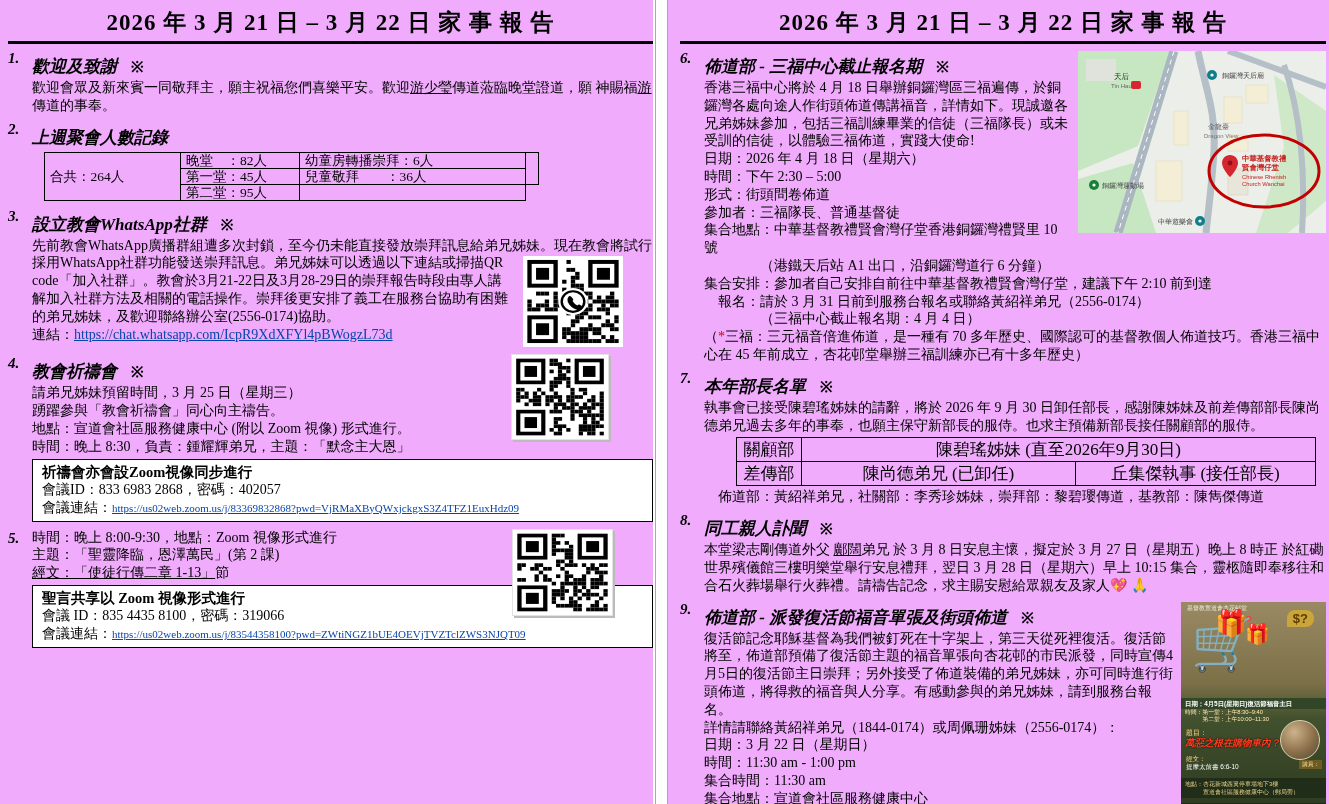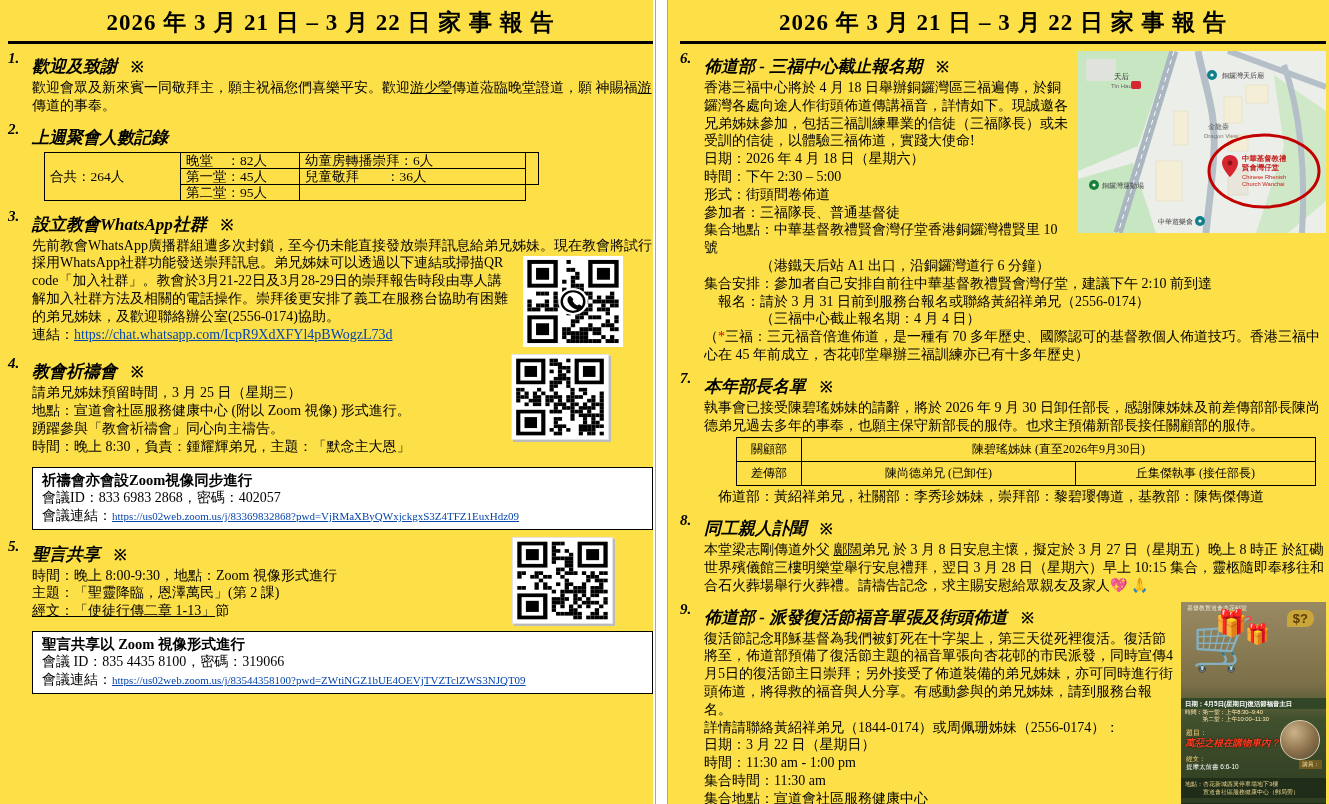--- a/index.html
+++ b/index.html
@@ -5,7 +5,7 @@
   html,body{margin:0;padding:0;background:#fff;}
   body{width:1329px;height:804px;position:relative;overflow:hidden;
        font-family:"Liberation Serif","DejaVu Serif",serif;color:#000;}
-  .page{position:absolute;top:0;height:804px;background:#fde047;}
+  .page{position:absolute;top:0;height:804px;background:#f0abfc;}
   #pageL{left:0;width:653px;padding:0 0 0 8px;box-sizing:border-box;}
   #pageR{left:668px;width:661px;padding:0 3px 0 12px;box-sizing:border-box;}
   .vline{position:absolute;top:0;bottom:0;width:1px;background:#a9a9a9;}

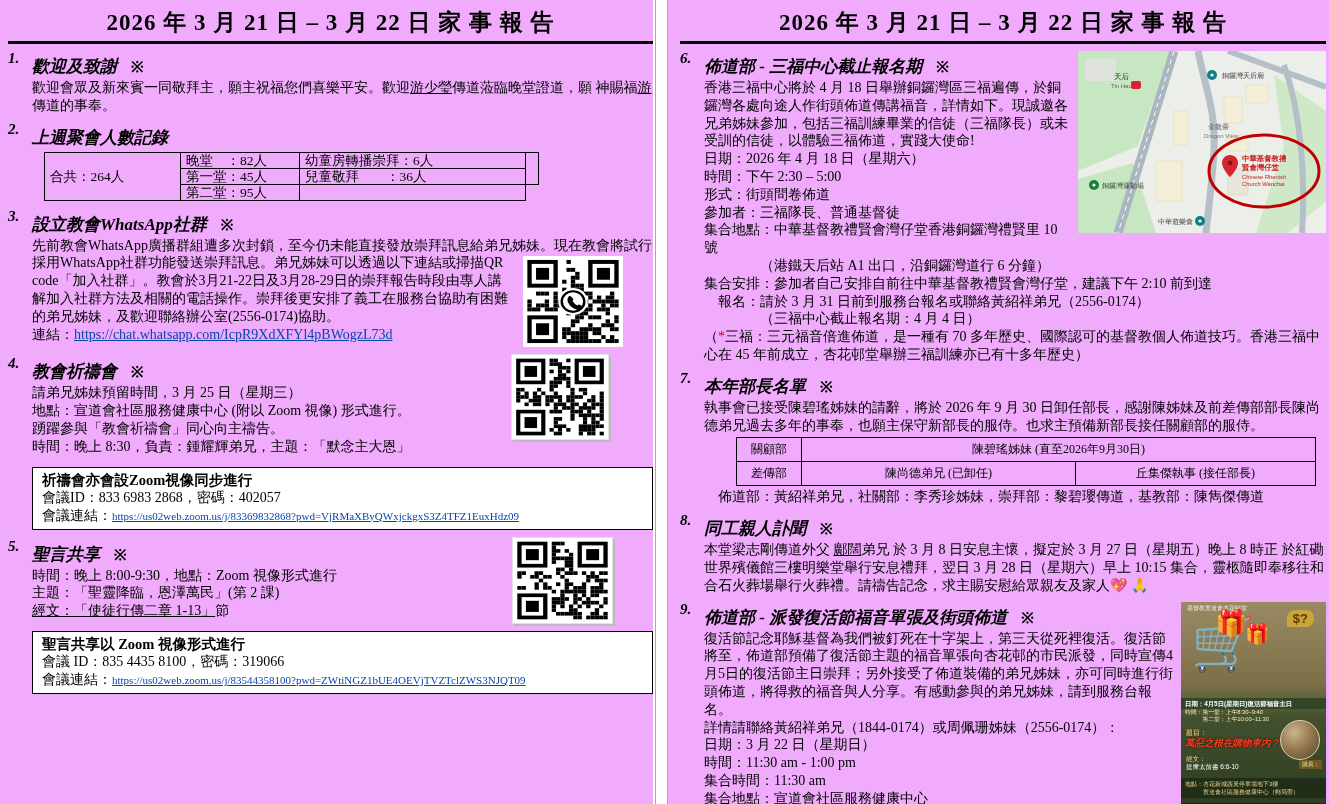--- a/index.html
+++ b/index.html
@@ -418,8 +418,8 @@
         </span>
       <div class="h"><span>教會祈禱會</span><span class="star">※</span></div>
       <p class="ln">請弟兄姊妹預留時間，3 月 25 日（星期三）</p>
+      <p class="ln">踴躍參與「教會祈禱會」同心向主禱告。</p>
       <p class="ln">地點：宣道會社區服務健康中心 (附以 Zoom 視像) 形式進行。</p>
-      <p class="ln">踴躍參與「教會祈禱會」同心向主禱告。</p>
       <p class="ln">時間：晚上 8:30，負責：鍾耀輝弟兄，主題：「默念主大恩」</p>
       <div class="box">
         <div class="bt">祈禱會亦會設Zoom視像同步進行</div>

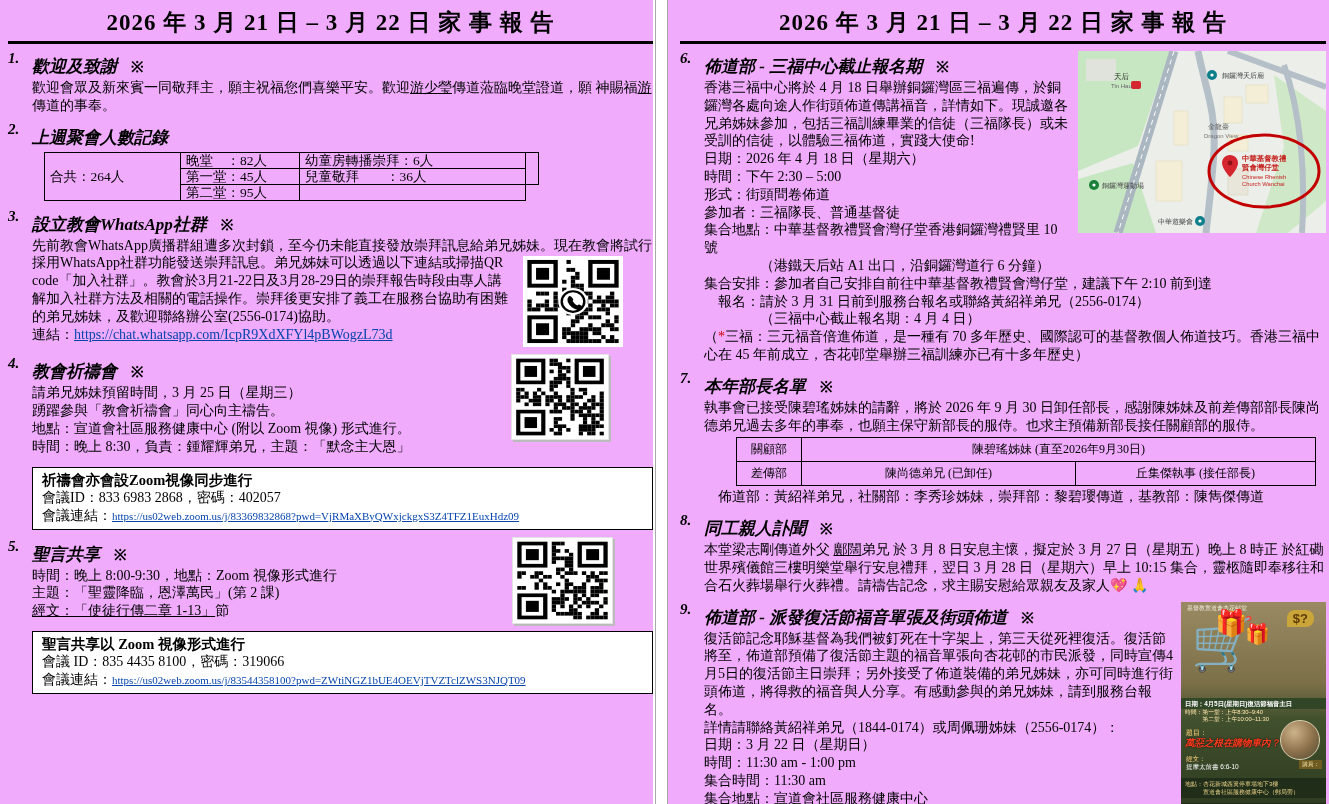--- a/index.html
+++ b/index.html
@@ -33,7 +33,7 @@
   .box .bt{font-weight:bold;font-size:14.5px;line-height:18px;}
   .box .bl{font-size:14px;line-height:18px;}
   
-  table.lead{border-collapse:collapse;margin:3px 0 2px 32px;font-size:12px;width:580px;}
+  table.lead{border-collapse:collapse;margin:3px 0 2px 32px;font-size:17px;width:580px;}
   table.lead td{border:1.2px solid #000;text-align:center;height:23px;padding:0 4px;}
   table.lead td.dep{width:56px;}
   

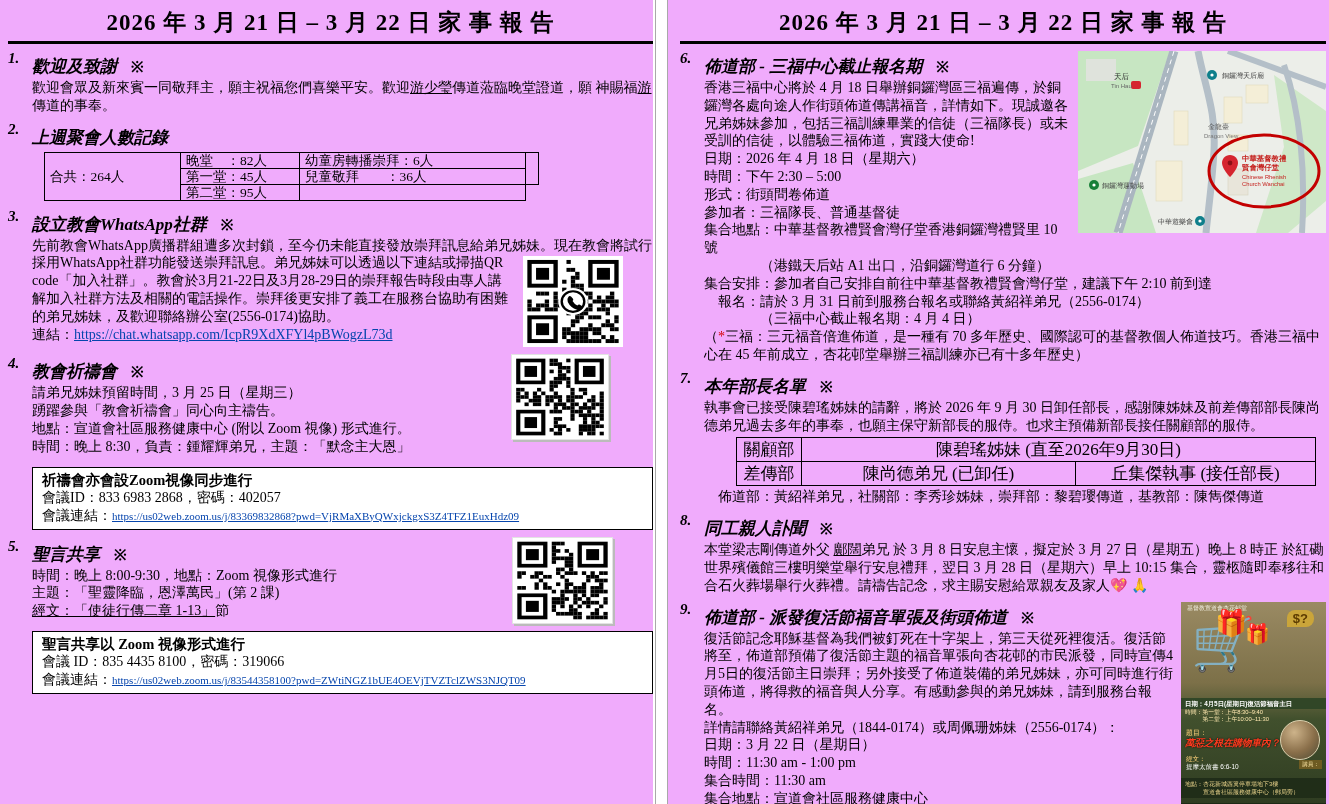--- a/index.html
+++ b/index.html
@@ -29,7 +29,7 @@
   table.att td.tot{width:125px;}
   table.att td.c2{width:108px;margin-left:16px;} table.att td.c3{width:215px;} table.att td.c4{width:12px;padding:0;}
   
-  .box{border:1.6px solid #000;margin:11px 0 2px 0;padding:3px 9px 4px 9px;background:#fff;font-family:Liberation Serif, serif;}
+  .box{border:1.6px solid #000;margin:3px 0 2px 0;padding:3px 9px 4px 9px;background:#fff;font-family:Liberation Serif, serif;}
   .box .bt{font-weight:bold;font-size:14.5px;line-height:18px;}
   .box .bl{font-size:14px;line-height:18px;}
   

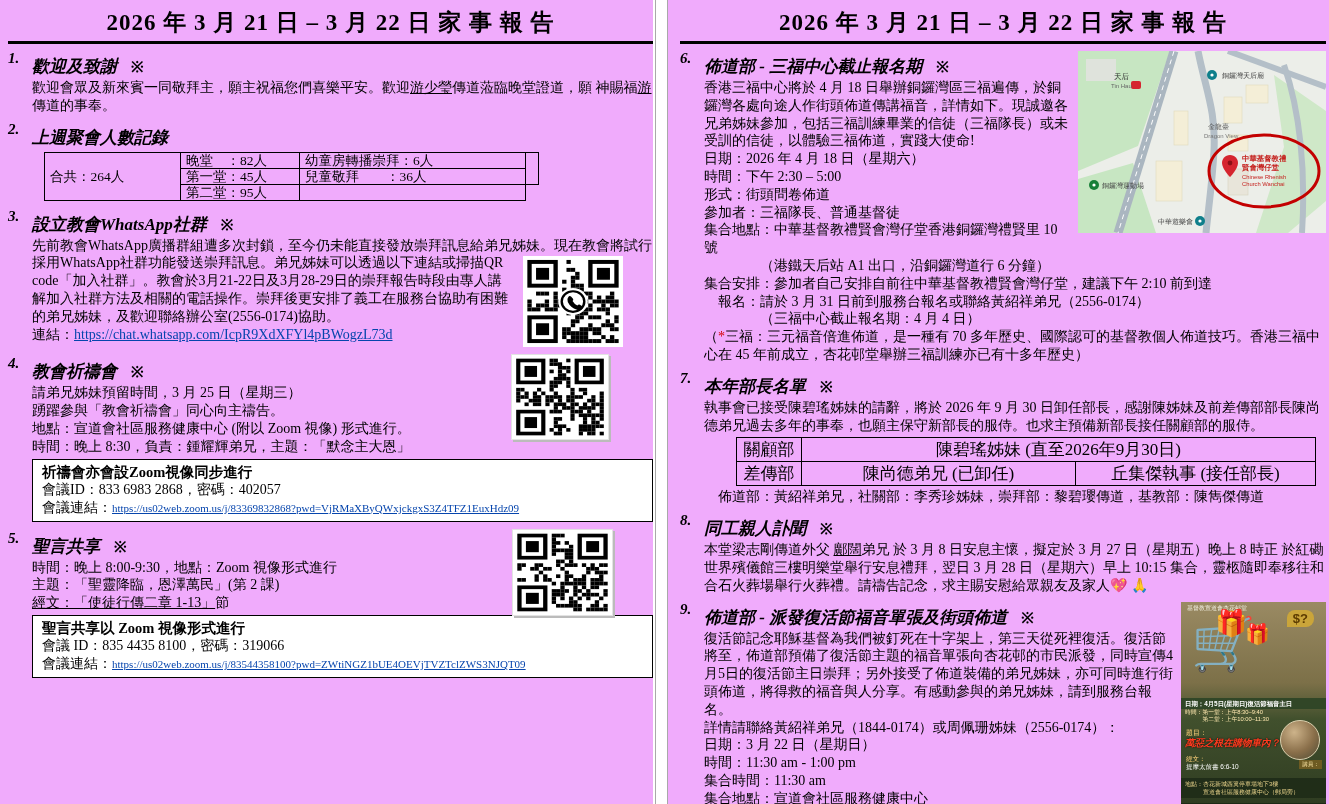--- a/index.html
+++ b/index.html
@@ -573,7 +573,6 @@
             <rect x="2" y="16" width="3" height="3" fill="#000"></rect>
           </svg>
         </span>
-      <div class="h"><span>聖言共享</span><span class="star">※</span></div>
       <p class="ln">時間：晚上 8:00-9:30，地點：Zoom 視像形式進行</p>
       <p class="ln">主題：「聖靈降臨，恩澤萬民」(第 2 課)</p>
       <p class="ln"><span class="ul">經文：「使徒行傳二章 1-13」</span><span>節</span></p>

